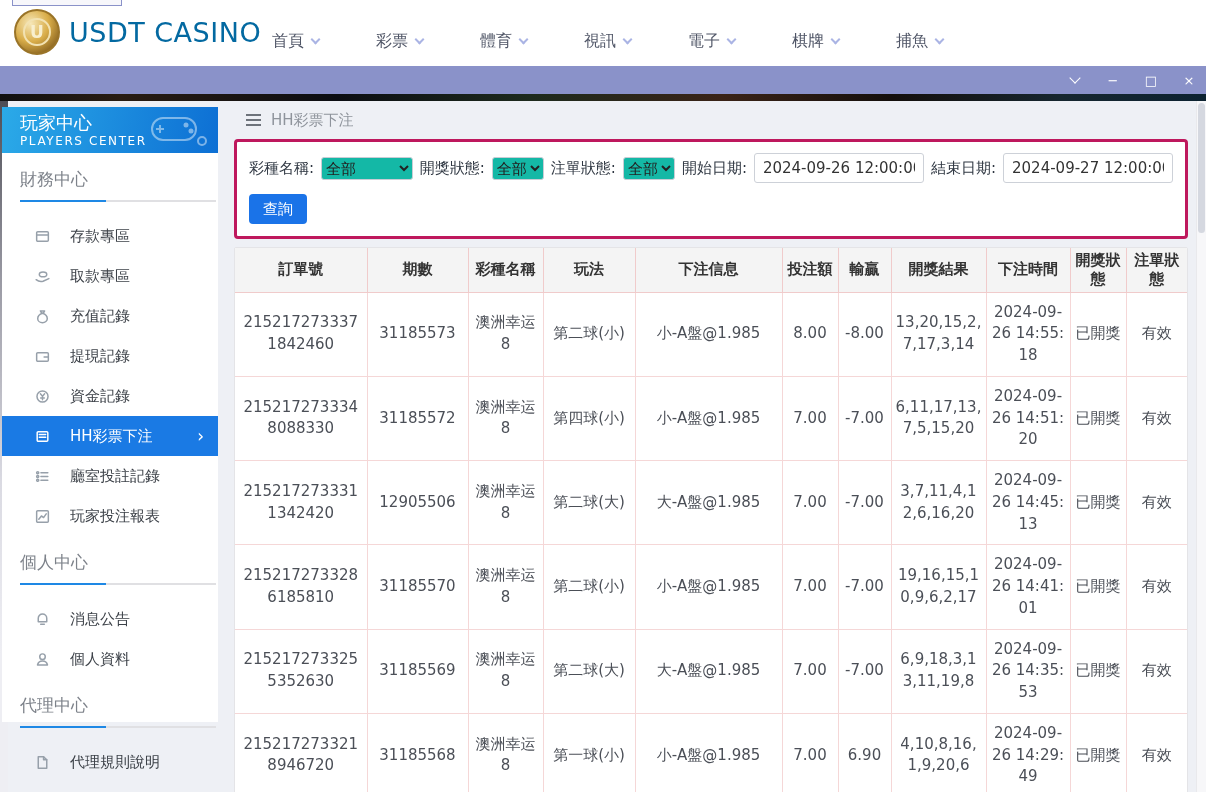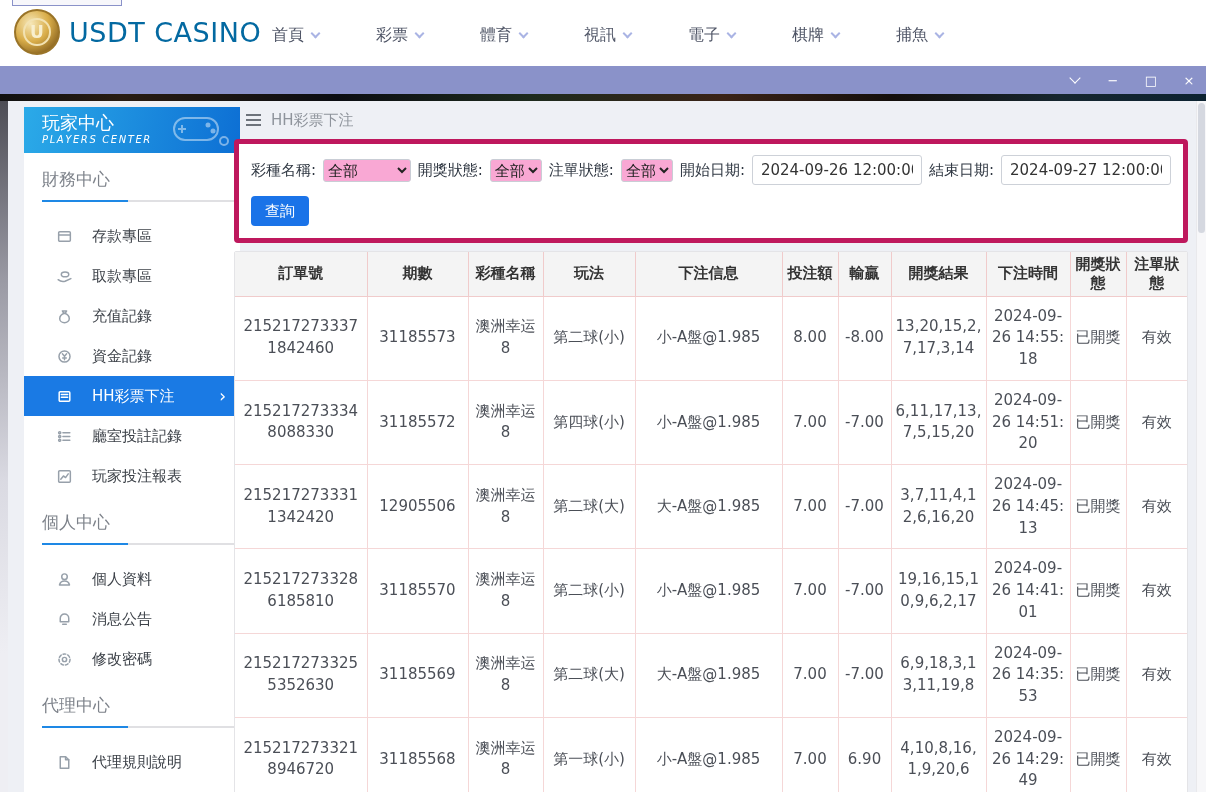--- a/index.html
+++ b/index.html
@@ -20,7 +20,7 @@
   .coin-inner { width:28px; height:28px; border-radius:50%; border:2px solid #f2e2b2;
           color:#f8efcf; font-weight:bold; font-size:17px; display:flex; align-items:center; justify-content:center; }
   .logo-text { font-size:27px; font-weight:400; color:#0369a1; letter-spacing:.5px; }
-  .nav { position:absolute; left:272px; top:2px; height:66px; display:flex; align-items:center; gap:57px; }
+  .nav { position:absolute; left:272px; top:8px; height:66px; display:flex; align-items:center; gap:57px; }
   .nav-item { display:flex; align-items:center; gap:8px; font-size:16px; color:#4f5566; cursor:pointer; white-space:nowrap; }
   .chev { width:7px; height:7px; border-right:2px solid #aab4e4; border-bottom:2px solid #aab4e4;
           display:inline-block; transform:rotate(45deg); margin-top:-4px; }

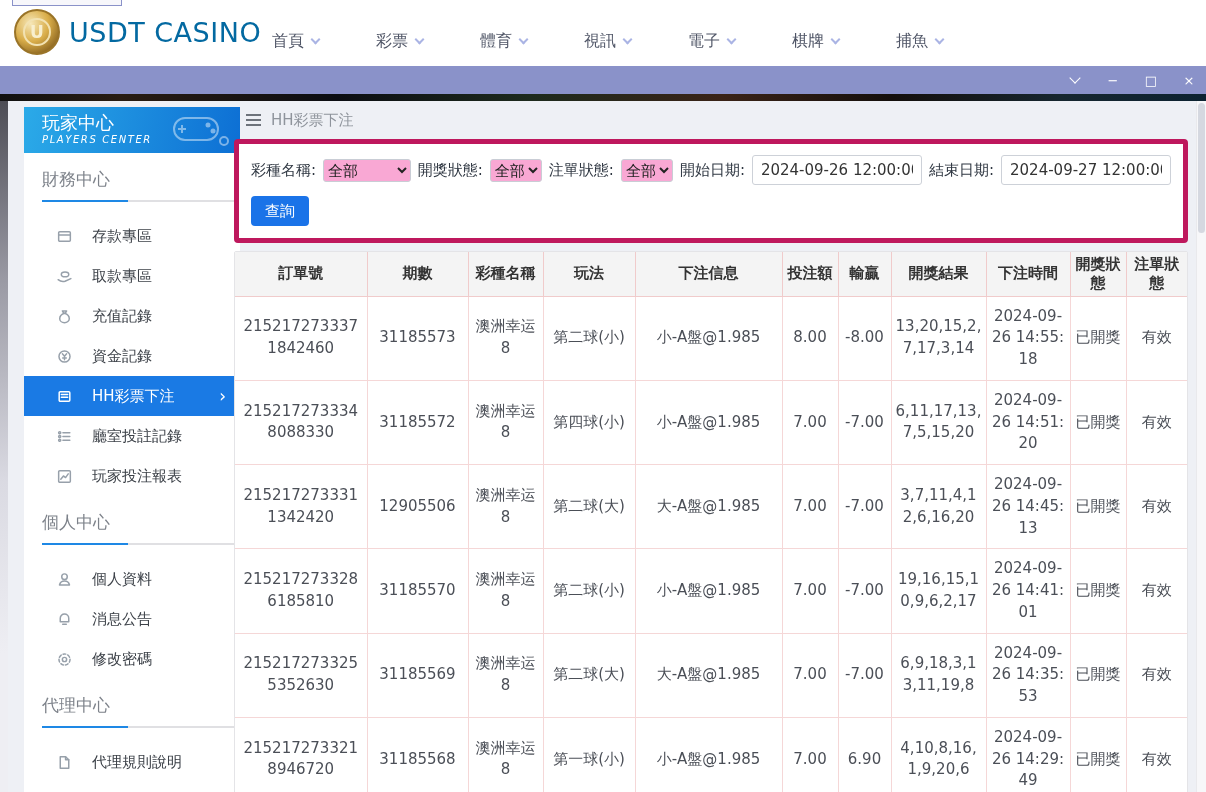--- a/index.html
+++ b/index.html
@@ -36,7 +36,7 @@
   
   .left-edge { position:absolute; left:0; top:101px; width:8px; height:691px;
         background:linear-gradient(180deg,#4d4d55,#9a9aa4 26%,#dadae2 55%,#eeeef3 80%); }
-  .sidebar { position:absolute; left:24px; top:107px; width:216px; height:685px; background:#fff; }
+  .sidebar { position:absolute; left:2px; top:107px; width:216px; height:615px; background:#fff; }
   .side-header { height:46px; background:linear-gradient(100deg,#2baae8,#0d6fd4); position:relative;
         color:#fff; padding:5px 0 0 18px; overflow:hidden; }
   .side-title { font-size:18px; line-height:22px; }

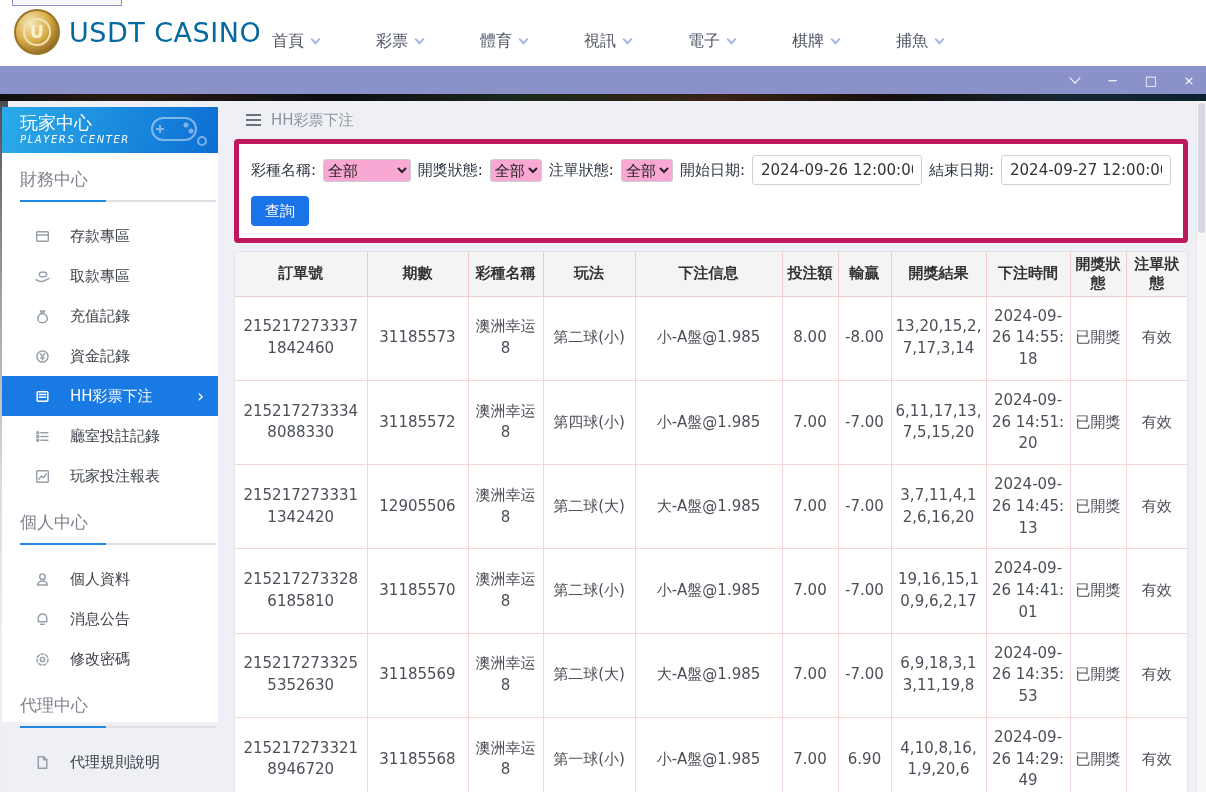--- a/index.html
+++ b/index.html
@@ -40,7 +40,7 @@
   .side-header { height:46px; background:linear-gradient(100deg,#2baae8,#0d6fd4); position:relative;
         color:#fff; padding:5px 0 0 18px; overflow:hidden; }
   .side-title { font-size:18px; line-height:22px; }
-  .side-sub { font-size:10px; letter-spacing:1.6px;font-style:italic; }
+  .side-sub { font-size:12px; letter-spacing:1.6px; }
   .side-gamepad { position:absolute; right:8px; top:3px; opacity:.45; }
   .side-section-head { padding:15px 2px 0 18px; }
   .side-section-title { font-size:17px; color:#7d828a; padding-bottom:9px; }

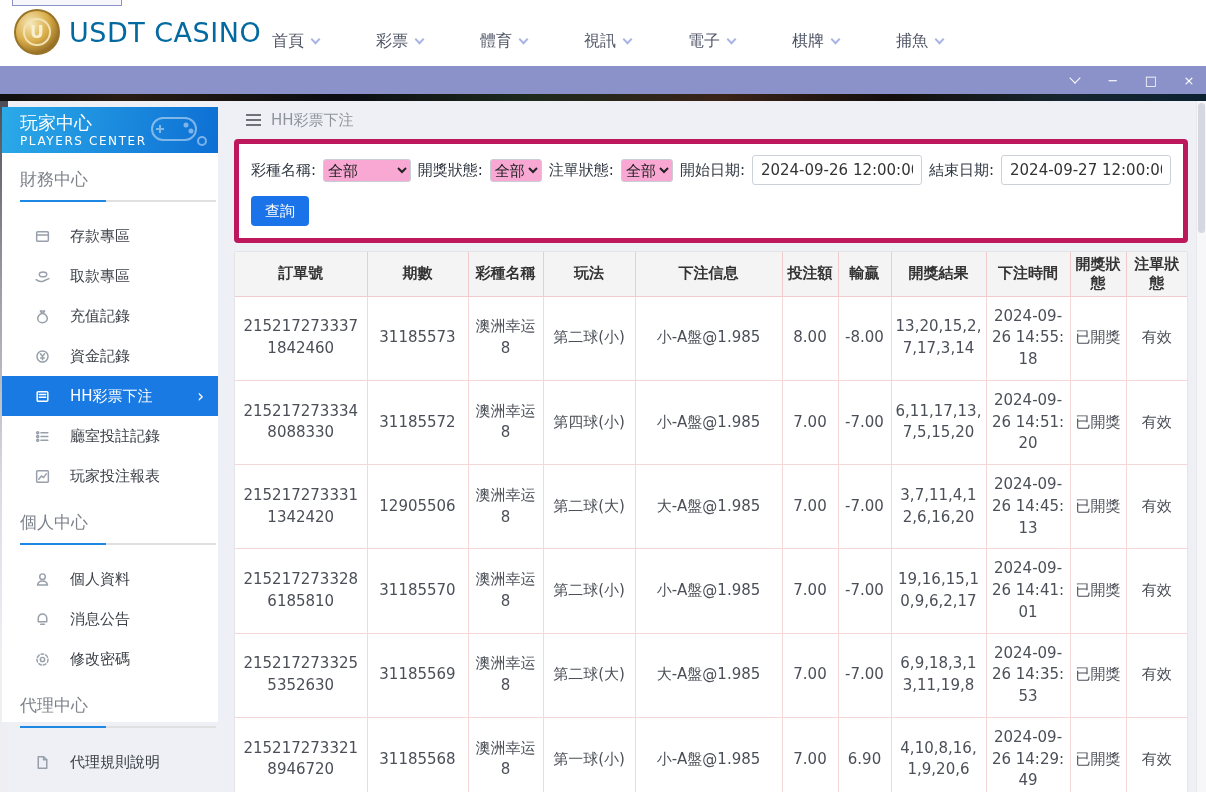--- a/index.html
+++ b/index.html
@@ -59,7 +59,7 @@
         color:#8f949c; font-size:15px; }
   .burger { display:flex; flex-direction:column; gap:3px; }
   .burger i { display:block; width:15px; height:2px; background:#6e737b; }
-  .panel { background:#fff; border:5px solid #be185d; border-radius:4px; width:954px; margin-left:2px; }
+  .panel { background:#fff; border:3px solid #be185d; border-radius:4px; width:954px; margin-left:2px; }
   .filter-panel { padding:11px 12px 12px 12px; }
   .filter-row { display:flex; align-items:center; gap:7px; font-size:15px; color:#2f3742; flex-wrap:nowrap; }
   .filter-row label { white-space:nowrap; }

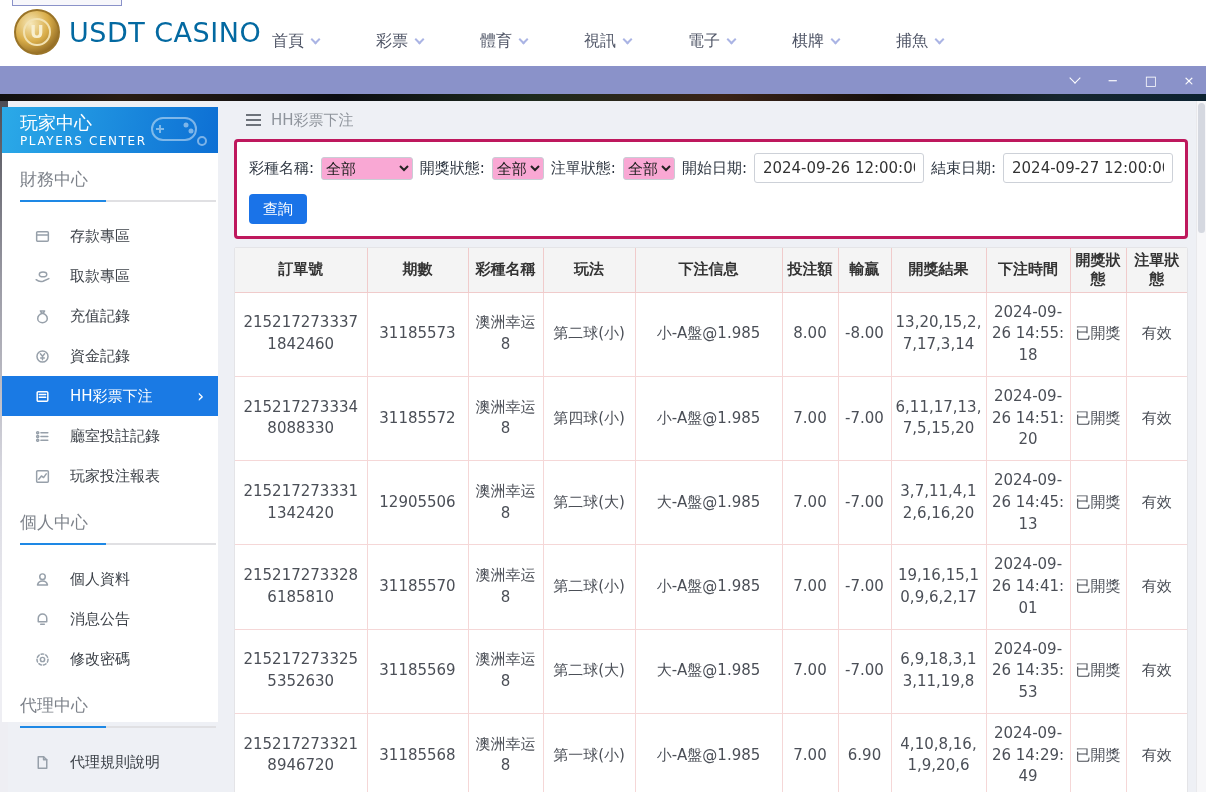--- a/index.html
+++ b/index.html
@@ -63,7 +63,7 @@
   .filter-panel { padding:11px 12px 12px 12px; }
   .filter-row { display:flex; align-items:center; gap:7px; font-size:15px; color:#2f3742; flex-wrap:nowrap; }
   .filter-row label { white-space:nowrap; }
-  select { height:23px; border:1px solid #c9cdd5; border-radius:3px; font-size:15px; color:#222; background:#f9a8d4; }
+  select { height:23px; border:1px solid #c9cdd5; border-radius:3px; font-size:15px; color:#222; background:#14b8a6; }
   .sel-lottery { width:150px; } .sel-draw { width:70px; } .sel-order { width:56px; }
   .date-input { width:170px; height:30px; border:1px solid #cdd1d8; border-radius:3px;
         font-size:15px; color:#333; padding:0 8px; font-family:inherit; }

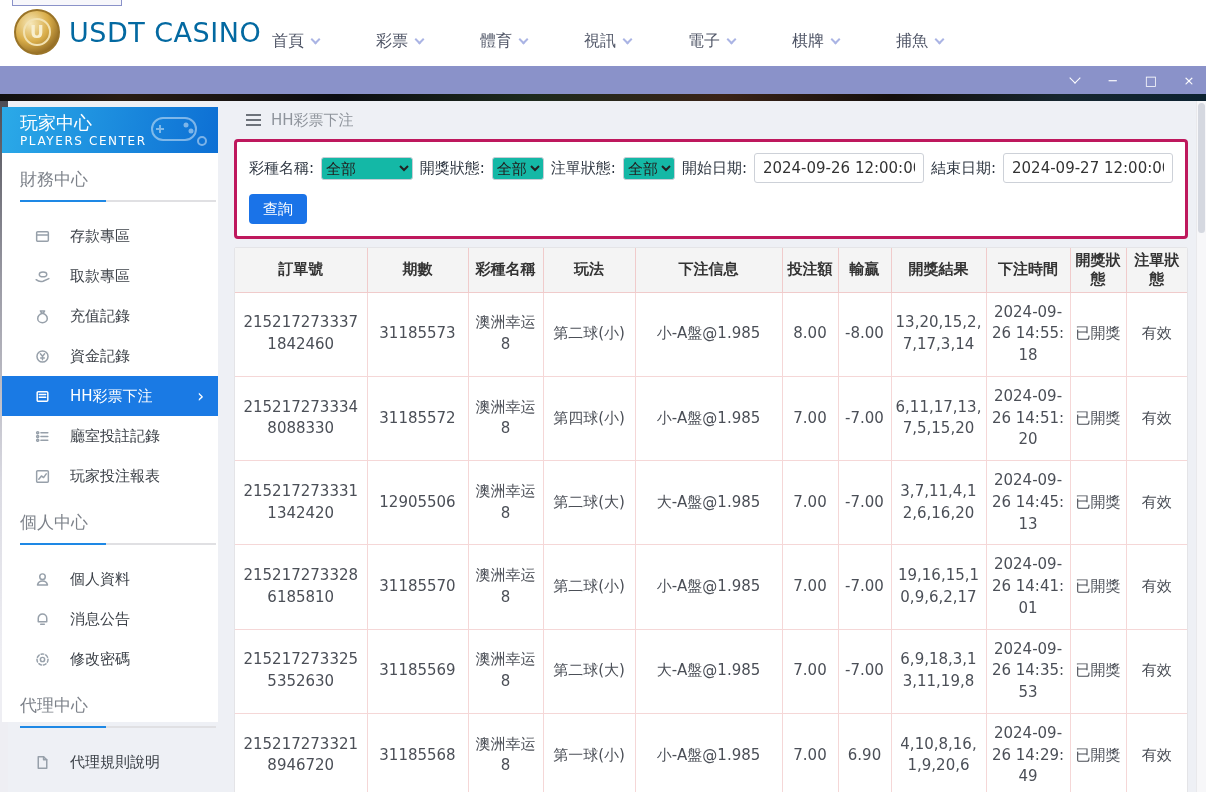--- a/index.html
+++ b/index.html
@@ -185,6 +185,15 @@
             </svg>
           </span>
           <span>充值記錄</span>
+        </div>
+        <div class="side-item">
+          <span class="icon">
+            <svg width="17" height="17" viewBox="0 0 16 16" fill="none" stroke="currentColor" stroke-width="1.4" stroke-linecap="round" stroke-linejoin="round">
+              <rect x="2.5" y="4.5" width="11" height="8" rx="1"></rect>
+              <path d="M9.5 8.5 h4"></path>
+            </svg>
+          </span>
+          <span>提現記錄</span>
         </div>
         <div class="side-item">
           <span class="icon">

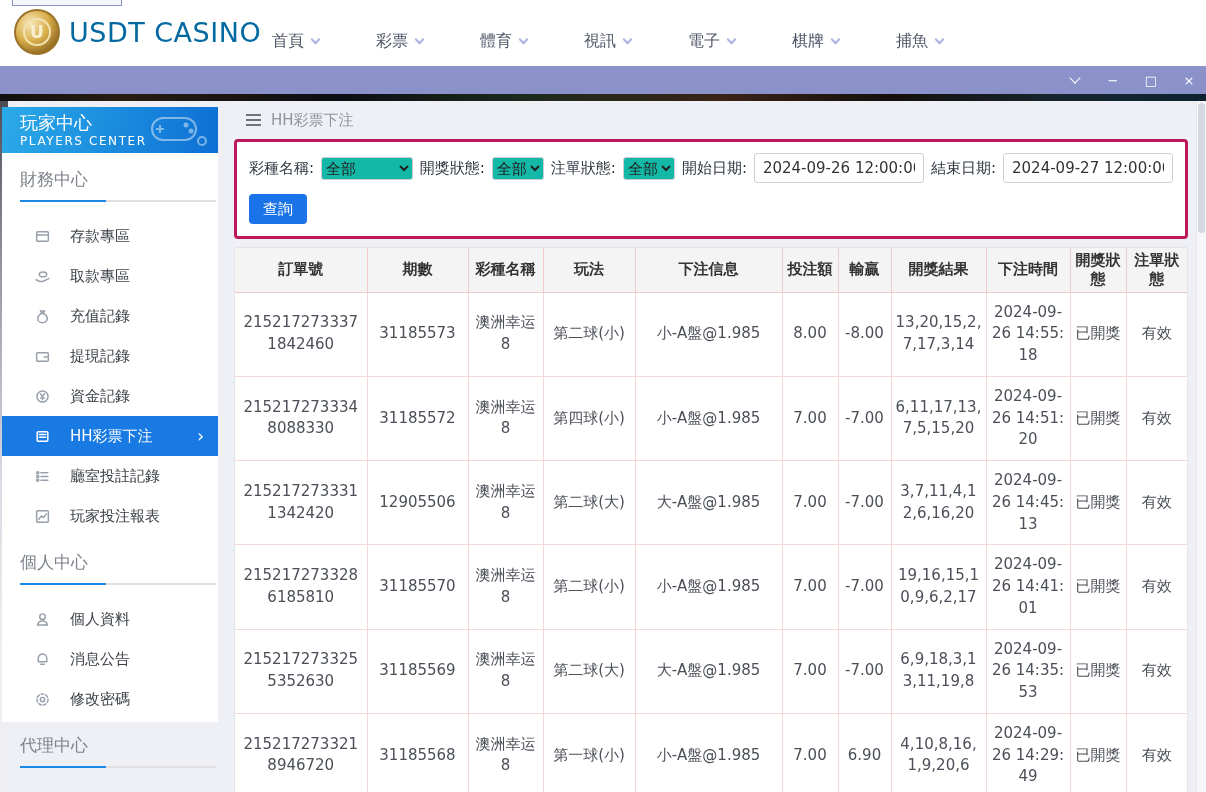--- a/index.html
+++ b/index.html
@@ -246,20 +246,20 @@
         <div class="side-item">
           <span class="icon">
             <svg width="17" height="17" viewBox="0 0 16 16" fill="none" stroke="currentColor" stroke-width="1.4" stroke-linecap="round" stroke-linejoin="round">
+              <path d="M8 2.8 a4 4 0 0 1 4 4 v3.4 h-8 v-3.4 a4 4 0 0 1 4 -4z"></path>
+              <line x1="6.3" y1="12.4" x2="9.7" y2="12.4"></line>
+            </svg>
+          </span>
+          <span>消息公告</span>
+        </div>
+        <div class="side-item">
+          <span class="icon">
+            <svg width="17" height="17" viewBox="0 0 16 16" fill="none" stroke="currentColor" stroke-width="1.4" stroke-linecap="round" stroke-linejoin="round">
               <circle cx="8" cy="5.3" r="2.6"></circle>
               <path d="M3.3 13.2 a4.8 4.8 0 0 1 9.4 0z"></path>
             </svg>
           </span>
           <span>個人資料</span>
-        </div>
-        <div class="side-item">
-          <span class="icon">
-            <svg width="17" height="17" viewBox="0 0 16 16" fill="none" stroke="currentColor" stroke-width="1.4" stroke-linecap="round" stroke-linejoin="round">
-              <path d="M8 2.8 a4 4 0 0 1 4 4 v3.4 h-8 v-3.4 a4 4 0 0 1 4 -4z"></path>
-              <line x1="6.3" y1="12.4" x2="9.7" y2="12.4"></line>
-            </svg>
-          </span>
-          <span>消息公告</span>
         </div>
         <div class="side-item">
           <span class="icon">

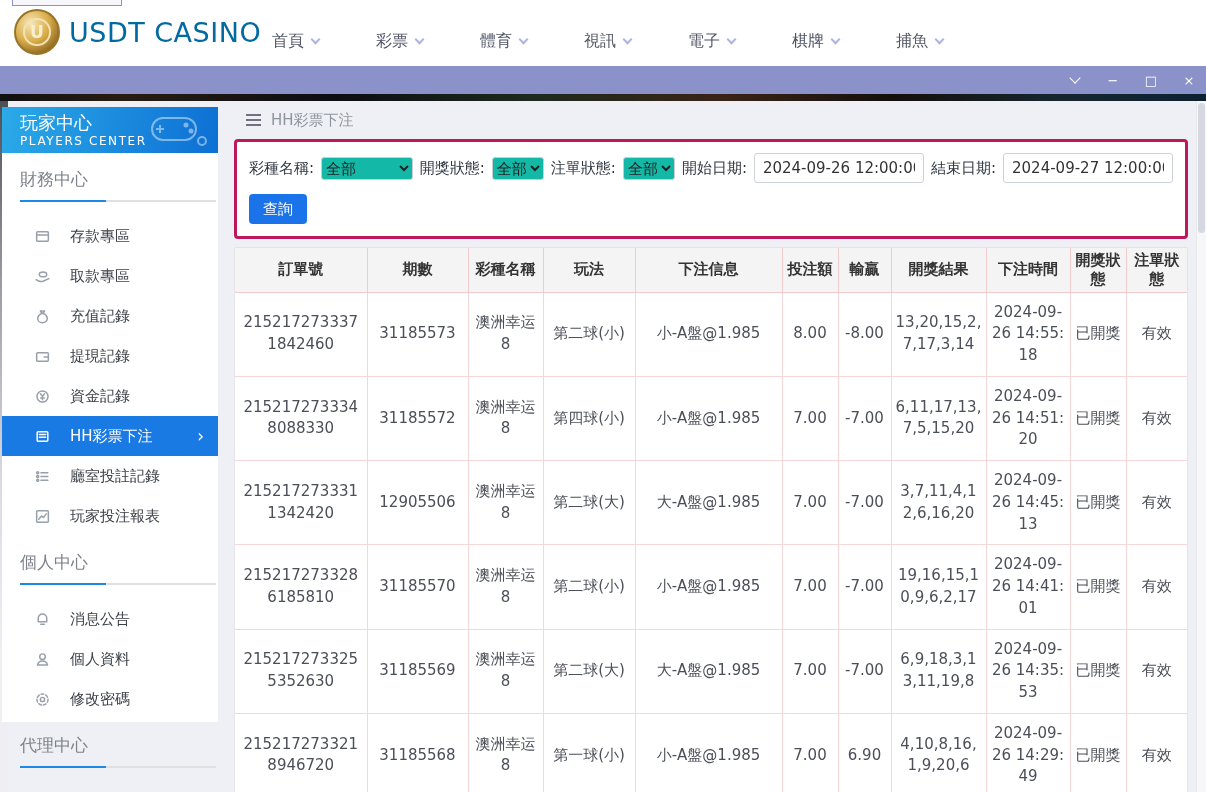--- a/index.html
+++ b/index.html
@@ -260,15 +260,6 @@
             </svg>
           </span>
           <span>個人資料</span>
-        </div>
-        <div class="side-item">
-          <span class="icon">
-            <svg width="17" height="17" viewBox="0 0 16 16" fill="none" stroke="currentColor" stroke-width="1.4" stroke-linecap="round" stroke-linejoin="round">
-              <circle cx="8" cy="8" r="2"></circle>
-              <circle cx="8" cy="8" r="5.2" stroke-dasharray="2.6 1.9"></circle>
-            </svg>
-          </span>
-          <span>修改密碼</span>
         </div>
       </div>
       <div class="side-section-head">

